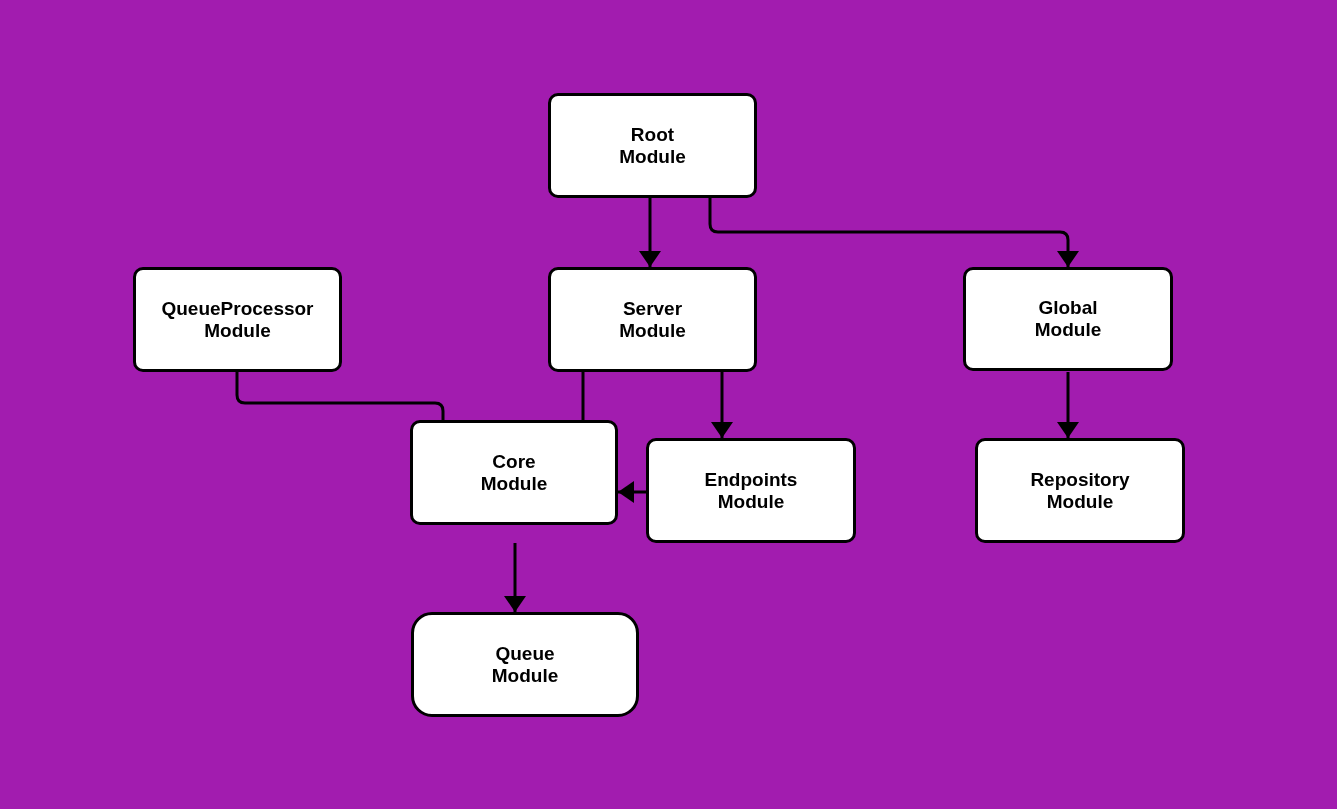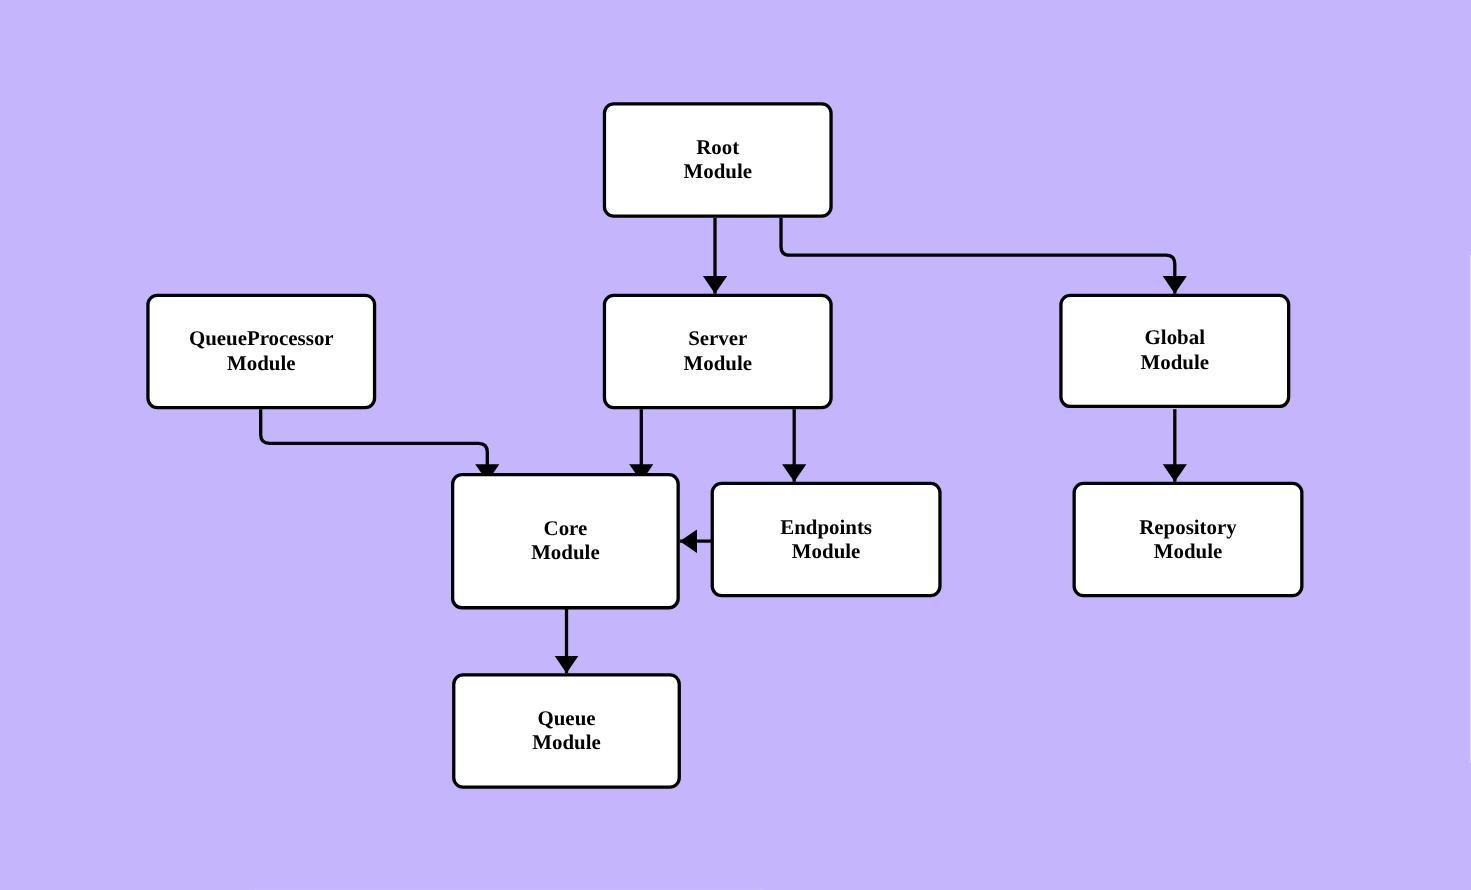--- a/index.html
+++ b/index.html
@@ -11,9 +11,9 @@
     position: relative;
     width: 1337px;
     height: 809px;
-    background: #c4b5fd;
+    background: #a21caf;
     overflow: hidden;
-    font-family: Liberation Serif, serif;
+    font-family: Liberation Sans, sans-serif;
   }
   .edges {
     position: absolute;

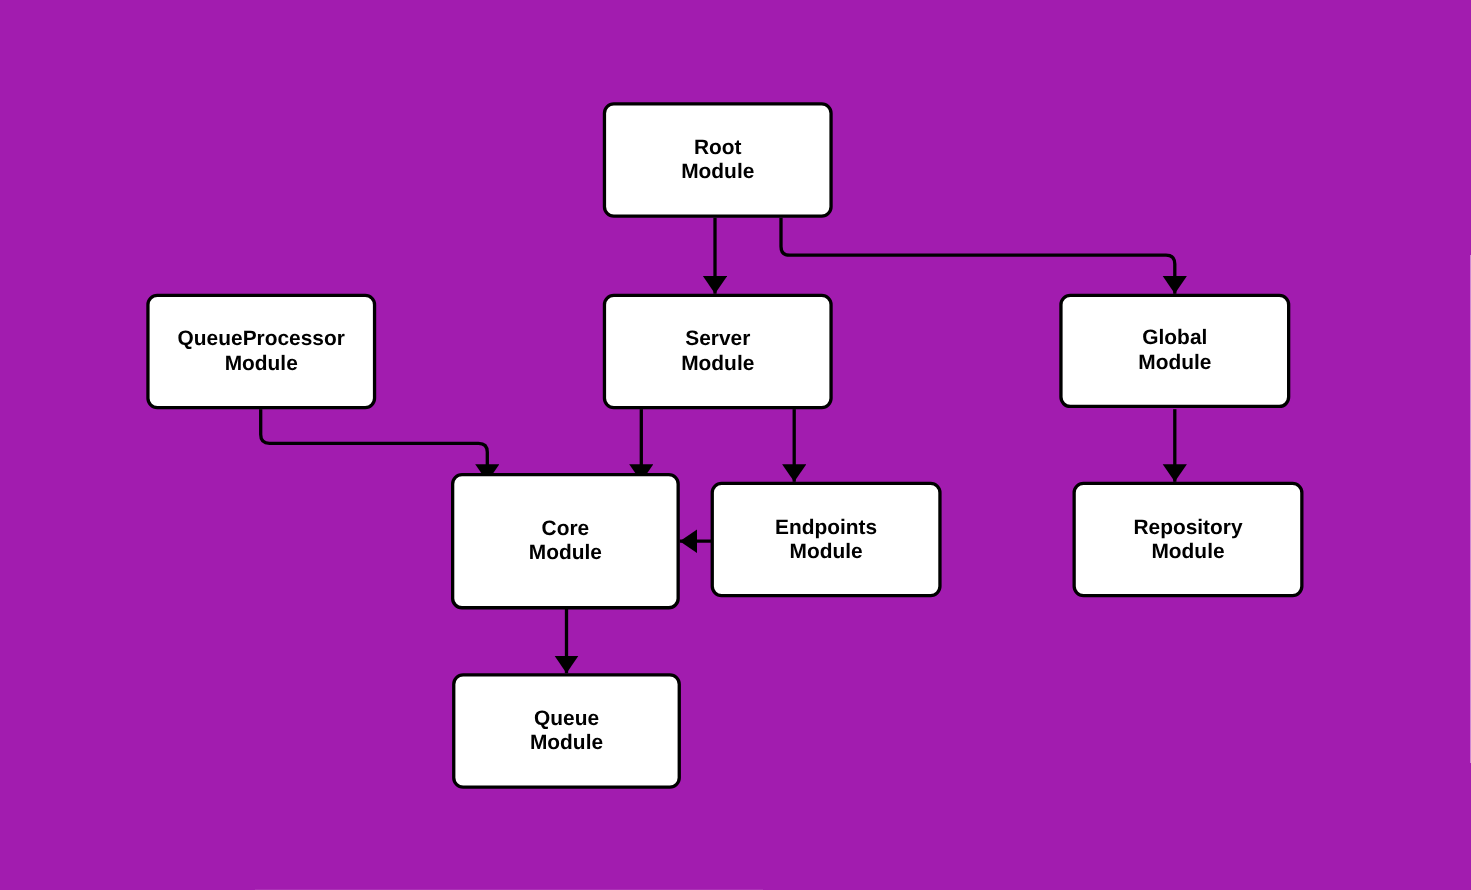--- a/index.html
+++ b/index.html
@@ -42,7 +42,7 @@
   .node-queueprocessor{ left: 133px; top: 267px; width: 209px; height: 105px; }
   .node-server        { left: 548px; top: 267px; width: 209px; height: 105px; }
   .node-global        { left: 963px; top: 267px; width: 210px; height: 104px; }
-  .node-core          { left: 410px; top: 430px; width: 208px; height: 124px; }
+  .node-core          { left: 410px; top: 420px; width: 208px; height: 105px; }
   .node-endpoints     { left: 646px; top: 438px; width: 210px; height: 105px; }
   .node-repository    { left: 963px; top: 438px; width: 210px; height: 105px; margin-left: 12px; }
   .node-queue         { left: 411px; top: 612px; width: 208px; height: 105px; }

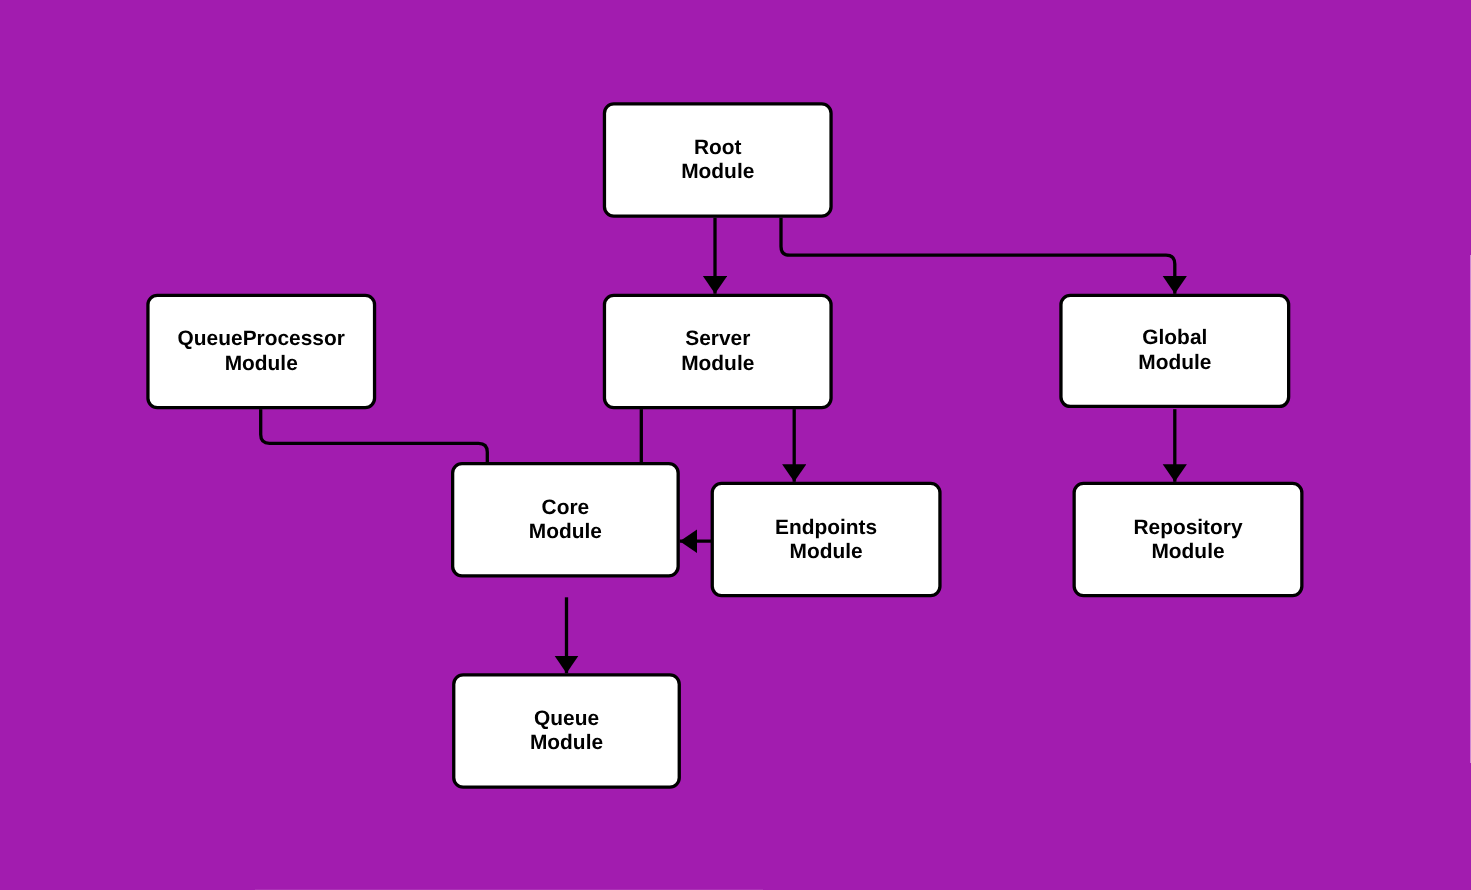--- a/index.html
+++ b/index.html
@@ -45,7 +45,7 @@
   .node-core          { left: 410px; top: 420px; width: 208px; height: 105px; }
   .node-endpoints     { left: 646px; top: 438px; width: 210px; height: 105px; }
   .node-repository    { left: 963px; top: 438px; width: 210px; height: 105px; margin-left: 12px; }
-  .node-queue         { left: 411px; top: 612px; width: 208px; height: 105px; }
+  .node-queue         { left: 411px; top: 612px; width: 228px; height: 105px; border-radius: 21px; }
 </style>
 </head>
 <body>

